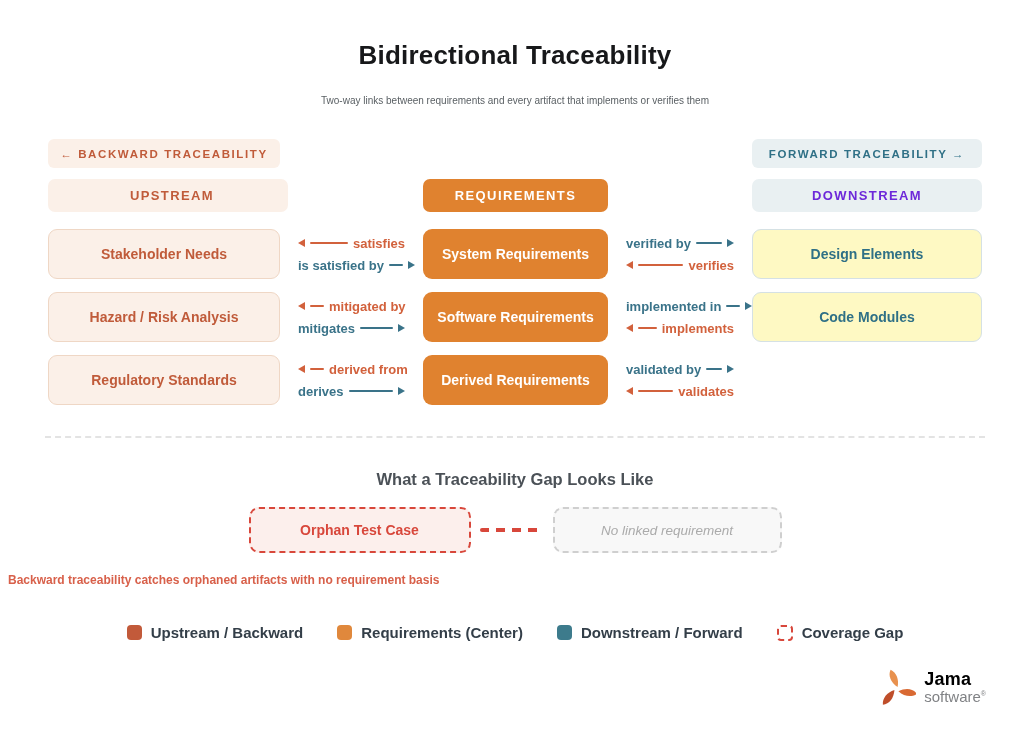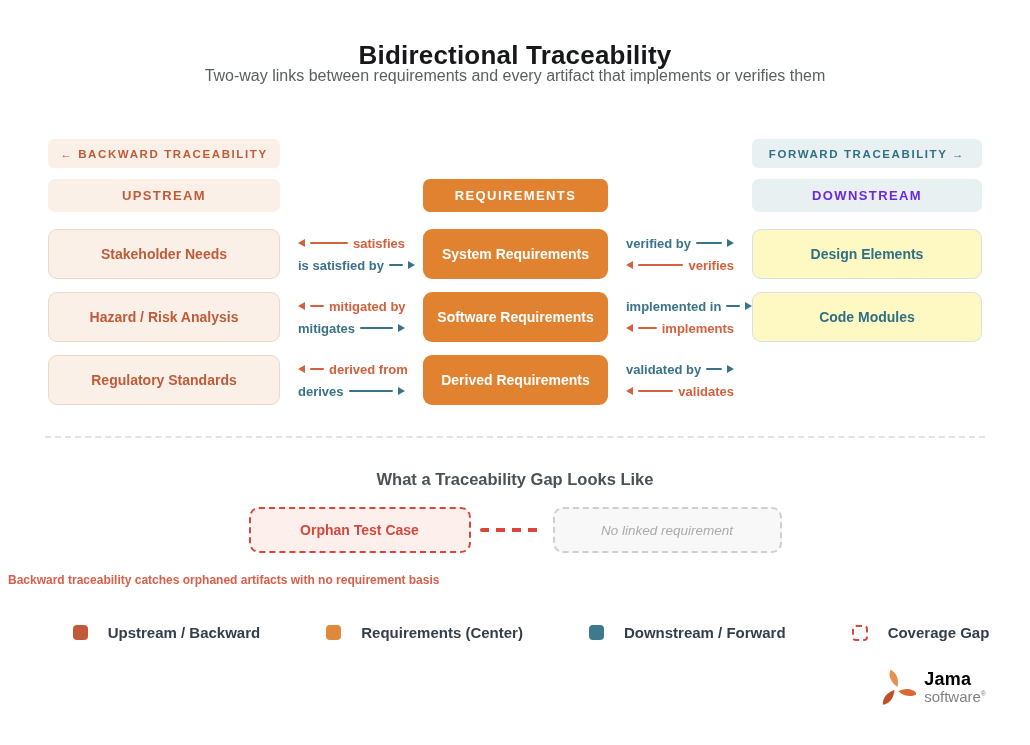--- a/index.html
+++ b/index.html
@@ -9,8 +9,8 @@
   
   .title{position:absolute;top:40px;left:0;width:100%;text-align:center;
          font-size:26px;font-weight:800;color:#17181a;letter-spacing:.2px;}
-  .subtitle{position:absolute;top:67px;left:0;width:100%;text-align:center;
-            font-size:16px;font-weight:500;color:#595f63;}
+  .subtitle{position:absolute;top:95px;left:0;width:100%;text-align:center;
+            font-size:10px;font-weight:500;color:#595f63;}
 
   
   .banner{position:absolute;height:29px;border-radius:6px;display:flex;align-items:center;

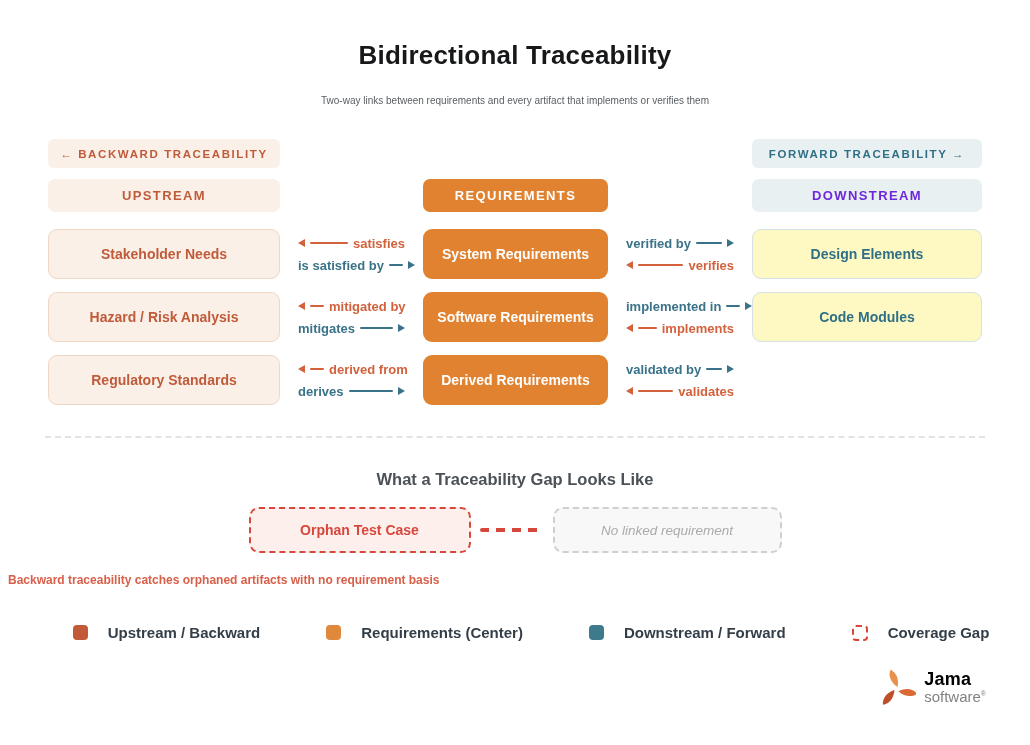--- a/index.html
+++ b/index.html
@@ -21,7 +21,7 @@
   
   .colhdr{position:absolute;top:179px;height:33px;border-radius:7px;display:flex;align-items:center;
           justify-content:center;font-size:13px;font-weight:700;letter-spacing:1.4px;}
-  .hdr-up{left:48px;width:232px;background:#fbf0e8;color:#c05b3a;}
+  .hdr-up{left:48px;width:232px;background:#fbf0e8;color:#c05b3a;padding-left:8px;}
   .hdr-req{left:423px;width:185px;background:#e0822f;color:#ffffff;}
   .hdr-down{left:752px;width:230px;background:#e9f0f2;color:#6d28d9;}
 

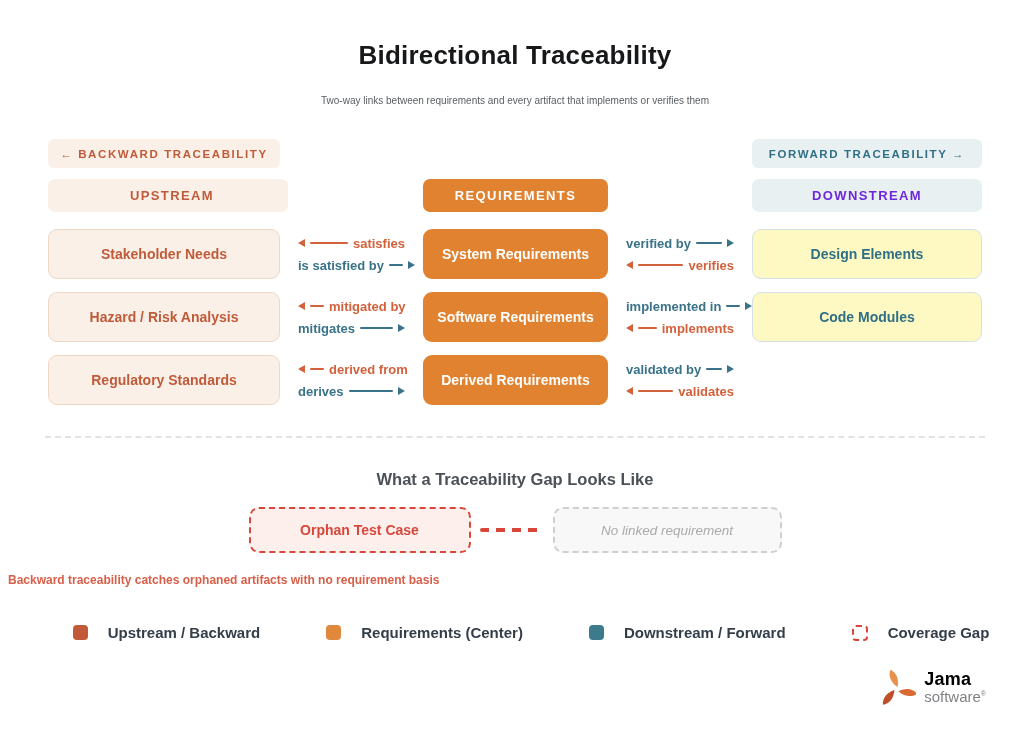--- a/index.html
+++ b/index.html
@@ -66,7 +66,7 @@
   
   .legend{position:absolute;top:624px;left:0;width:100%;display:flex;align-items:center;
           justify-content:center;gap:34px;}
-  .leg-item{display:flex;align-items:center;gap:20px;font-size:15px;font-weight:600;color:#333e48;margin-left:32px;}
+  .leg-item{display:flex;align-items:center;gap:9px;font-size:15px;font-weight:600;color:#333e48;}
   .sw{width:15px;height:15px;border-radius:4px;flex:none;}
   .sw-up{background:#c25a3a}.sw-req{background:#e0883c}.sw-down{background:#3d7b8c}
   .sw-gap{width:12px;height:12px;background:transparent;border:2px dashed #d8473b;}

